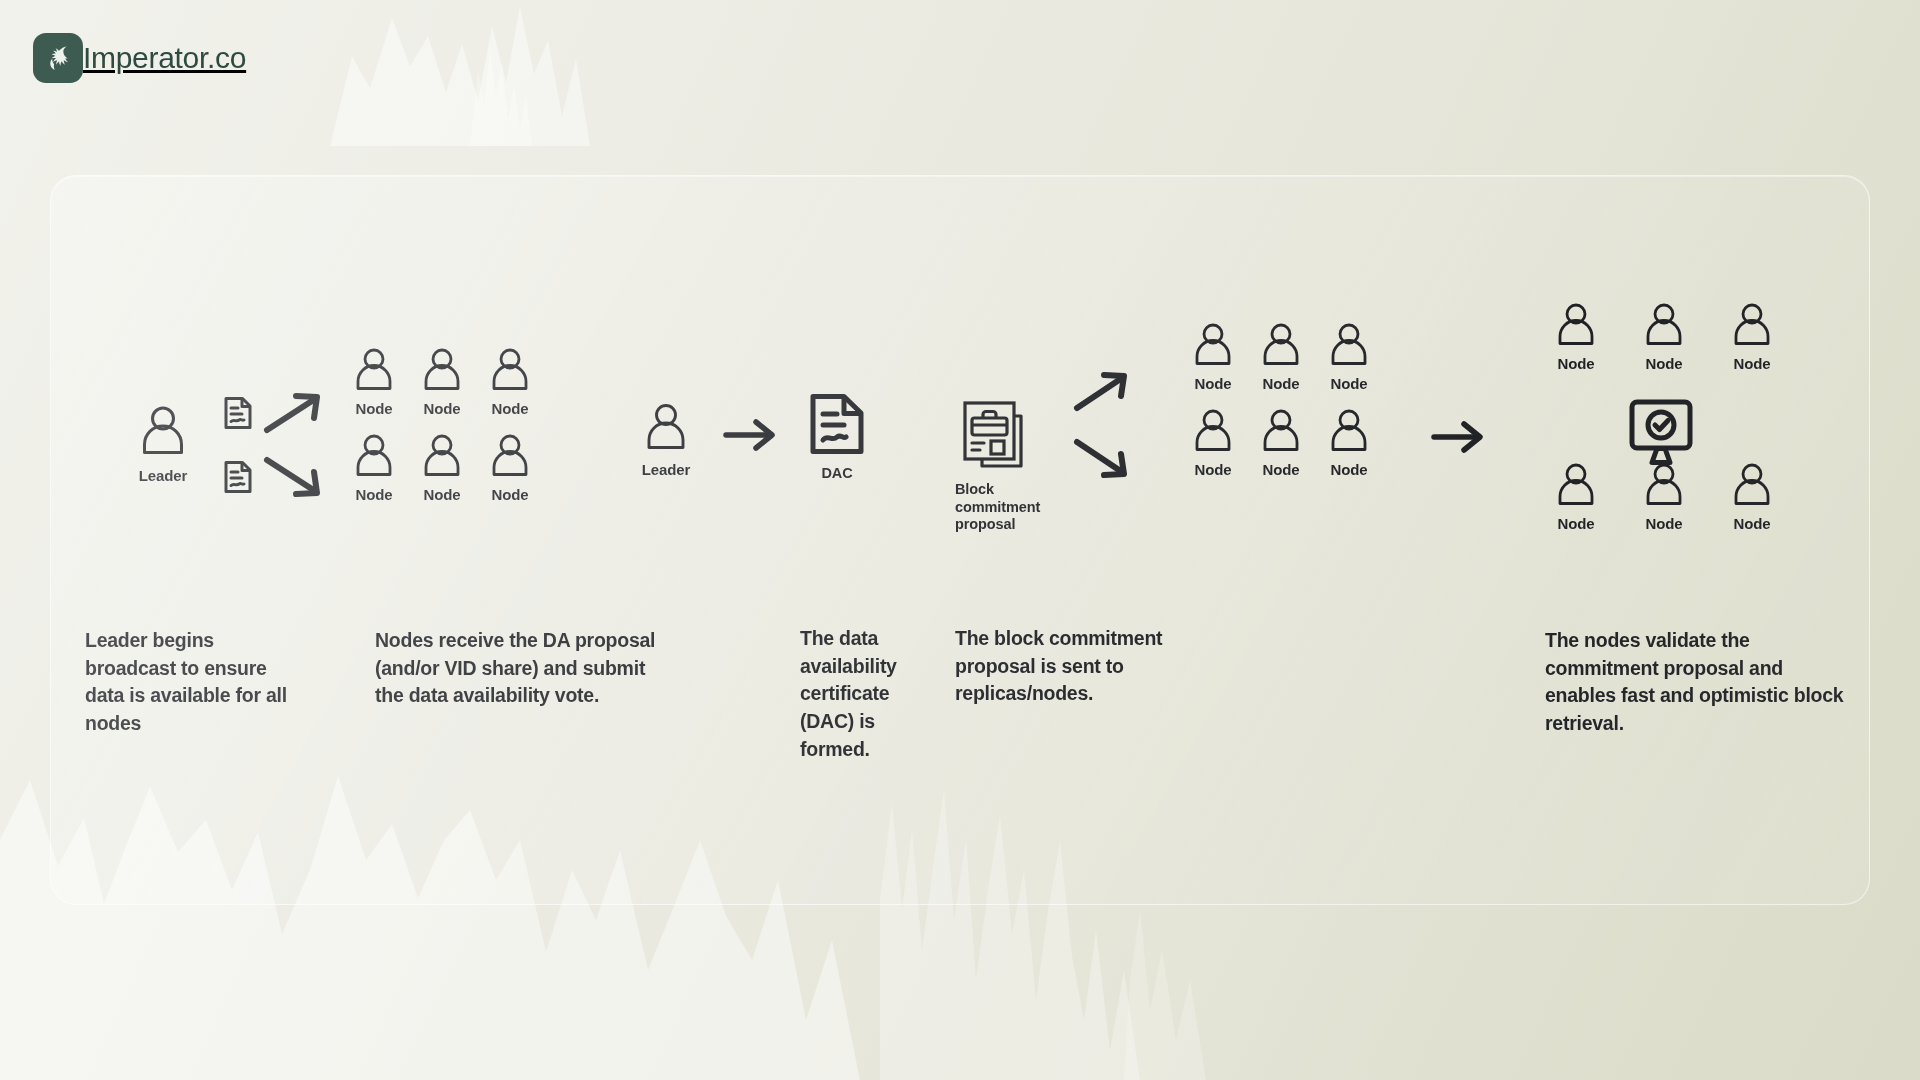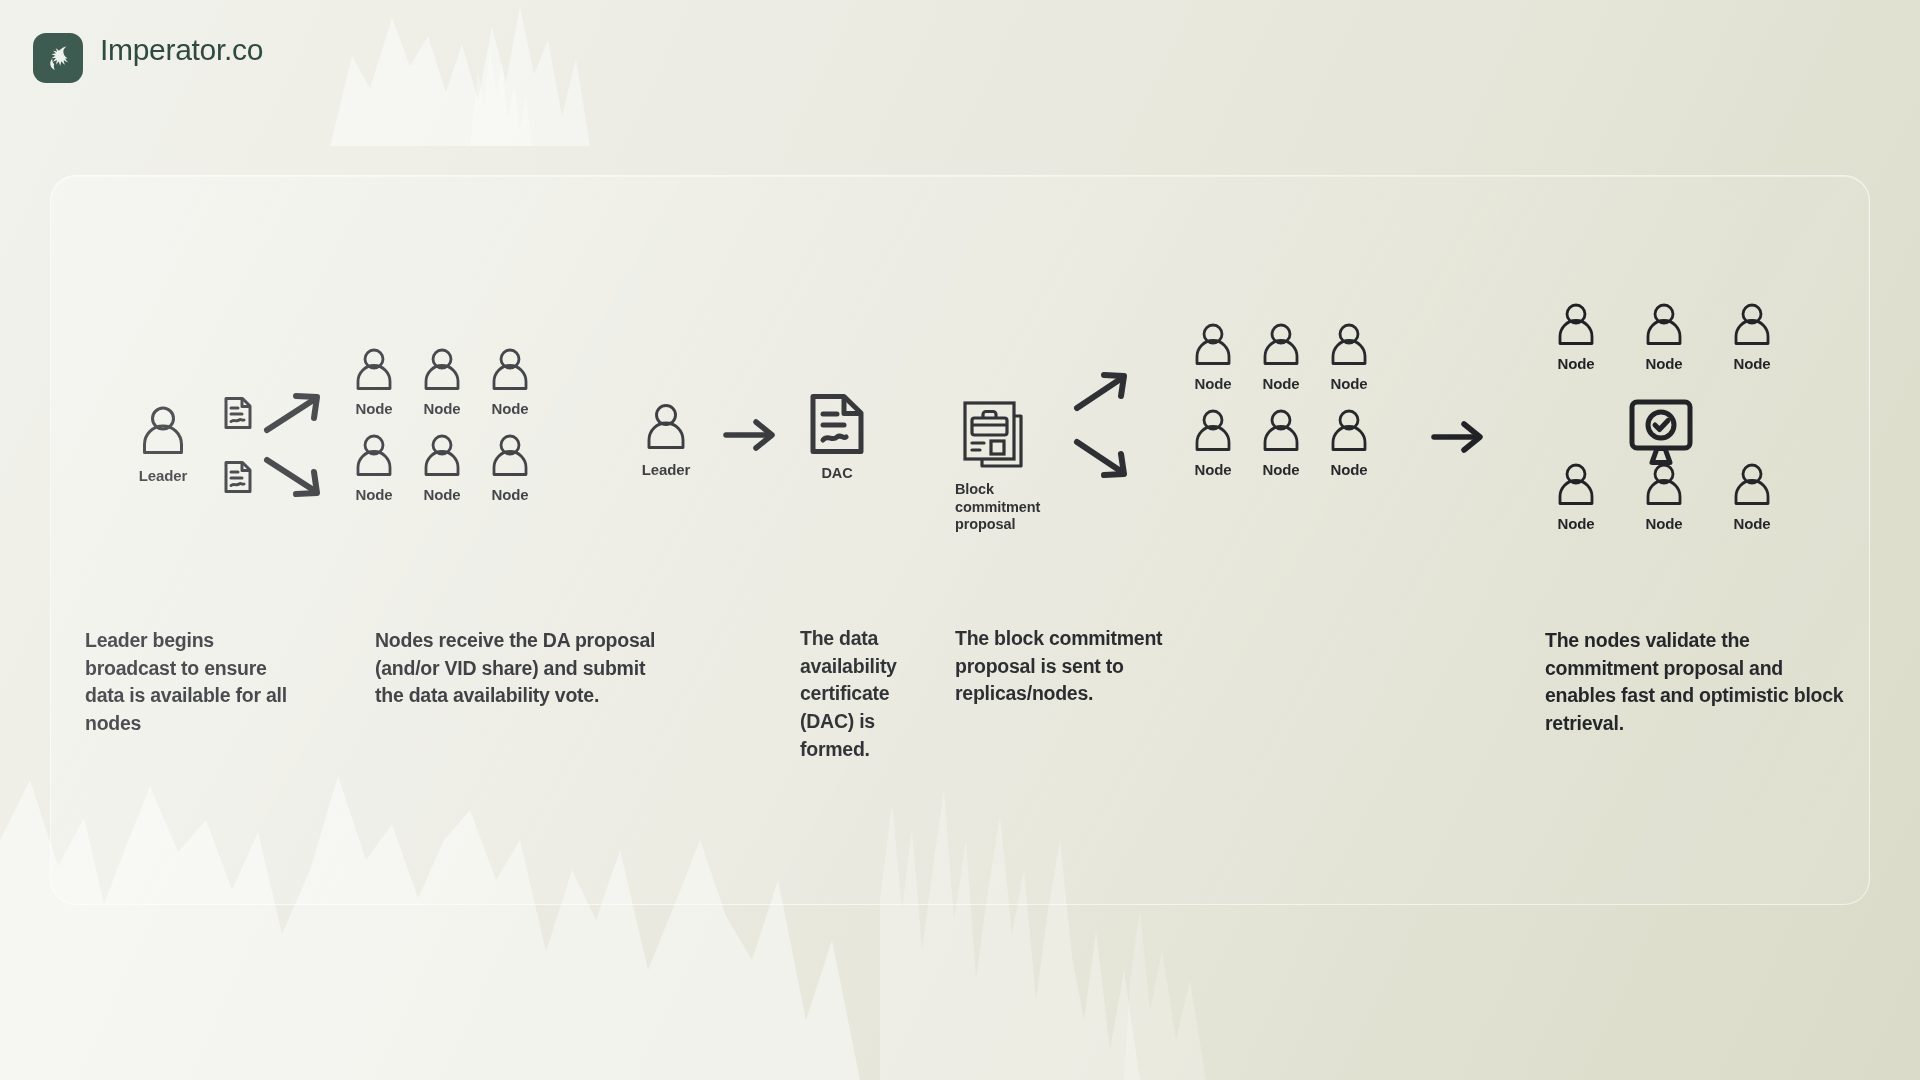--- a/index.html
+++ b/index.html
@@ -36,9 +36,9 @@
     position: absolute;
     top: 33px; left: 33px;
     display: flex;
-    align-items: flex-start;
-    gap: 17px;
+    align-items: center;
     z-index: 5;
+    text-decoration: underline;
   }
   .brand-logo {
     width: 50px; height: 50px;

